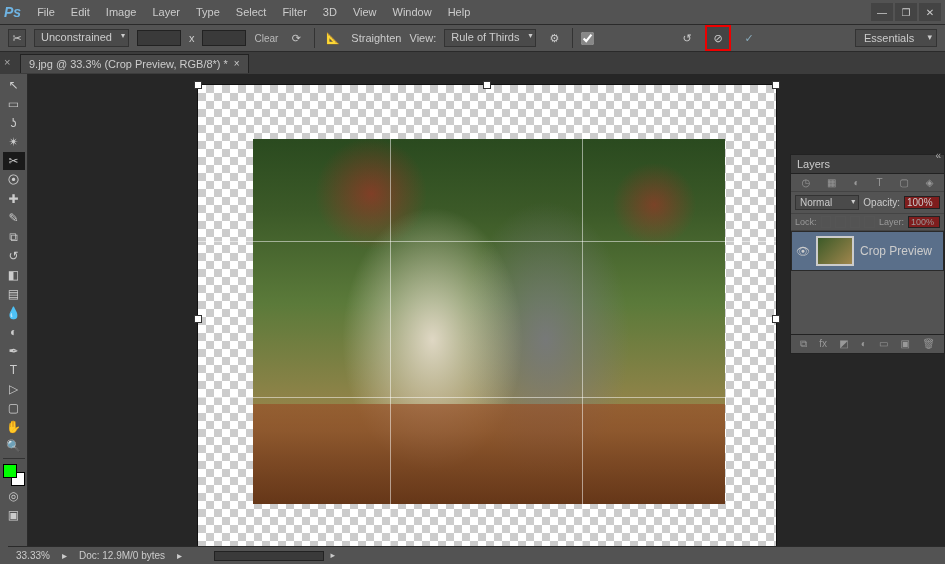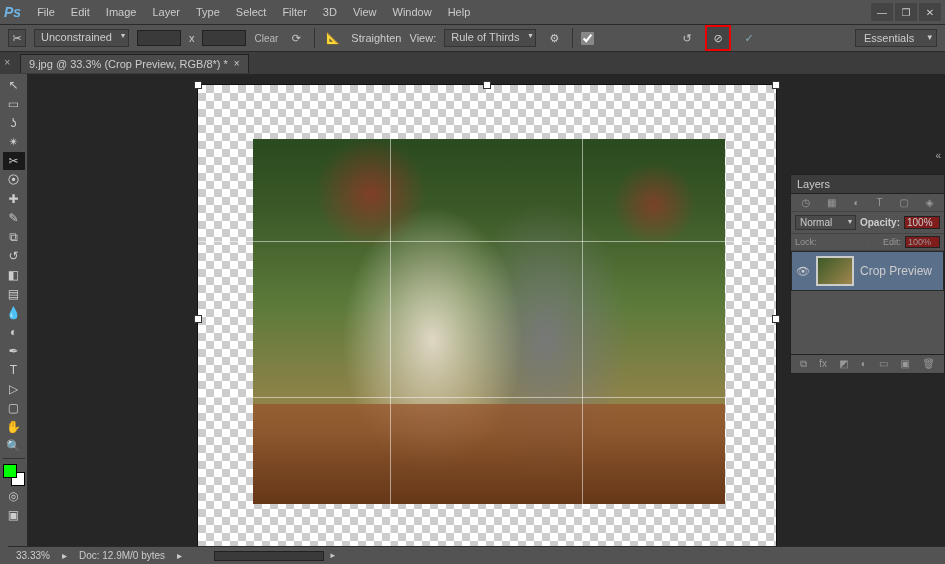--- a/index.html
+++ b/index.html
@@ -44,7 +44,7 @@
 .gv { position: absolute; top:0; bottom:0; width:1px; background: rgba(255,255,255,.5);}
 .gh { position: absolute; left:0; right:0; height:1px; background: rgba(255,255,255,.5);}
 .handle { position:absolute; width:8px; height:8px; background:#fff; border:1px solid #333;}
-.panels { width: 155px; background: #535353; display: flex; flex-direction: column; margin-top: 100px; height: 200px; border: 1px solid #222;}
+.panels { width: 155px; background: #535353; display: flex; flex-direction: column; margin-top: 80px; height: 200px; border: 1px solid #222;}
 .panel-collapse { position: absolute; right: 4px; top: 76px; color: #aaa; font-size:10px;}
 .panel-header { background: #3c3c3c; padding: 3px 6px; font-size: 11px; border-bottom: 1px solid #222;}
 .panel-row { display: flex; align-items: center; padding: 3px 4px; gap: 4px; font-size: 10px; border-bottom: 1px solid #444;}

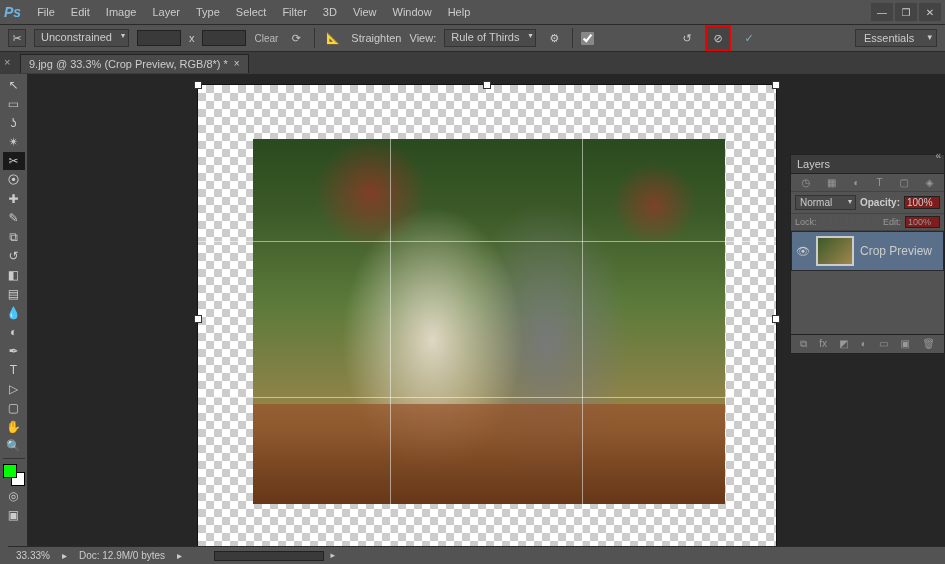--- a/index.html
+++ b/index.html
@@ -51,7 +51,7 @@
 .panel-row.icons { justify-content: space-around; color:#999;}
 .blend-dd { background: #4a4a4a; border: 1px solid #333; padding: 1px 14px 1px 4px; position: relative; flex:1;}
 .blend-dd::after { content:"▾"; position:absolute; right:3px; font-size:8px;}
-.opacity-lbl { font-size: 10px; font-weight: bold; }
+.opacity-lbl { font-size: 10px; }
 .opacity-val { background: #7f1d1d; border: 1px solid #222; padding: 0 2px; width: 36px;}
 .lock-row { font-size: 9px; color:#999; display:flex; align-items:center; gap:4px; padding: 2px 4px; border-bottom:1px solid #444;}
 .lock-ic { width:12px; height:12px; border:1px solid #555;}

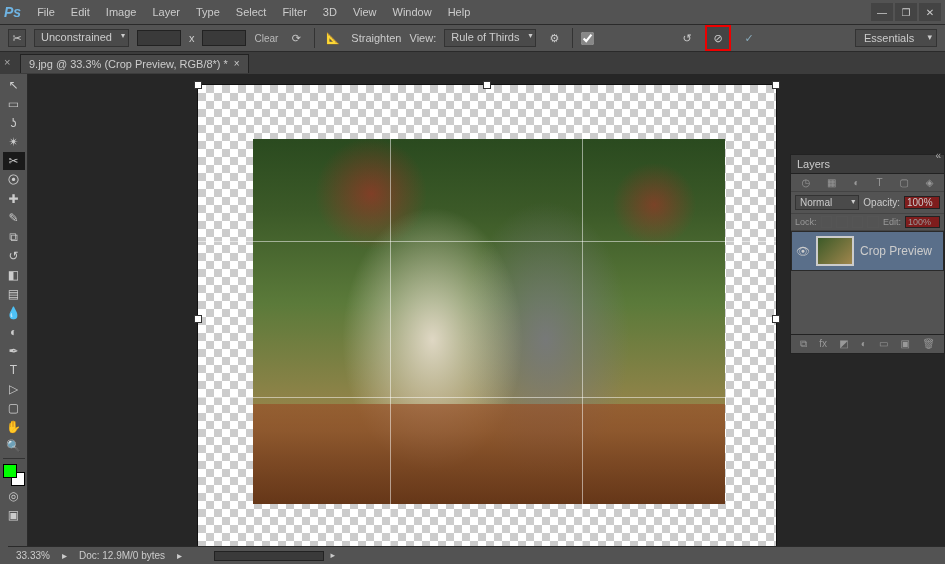--- a/index.html
+++ b/index.html
@@ -205,7 +205,7 @@
       <span class="lock-ic"></span>
       <span class="lock-ic"></span>
       <span class="lock-ic"></span>
-      <span style="margin-left:auto">Edit:</span>
+      <span style="margin-left:auto">Layer:</span>
       <span class="opacity-val">100%</span>
     </div>
     <div class="layer-item">

